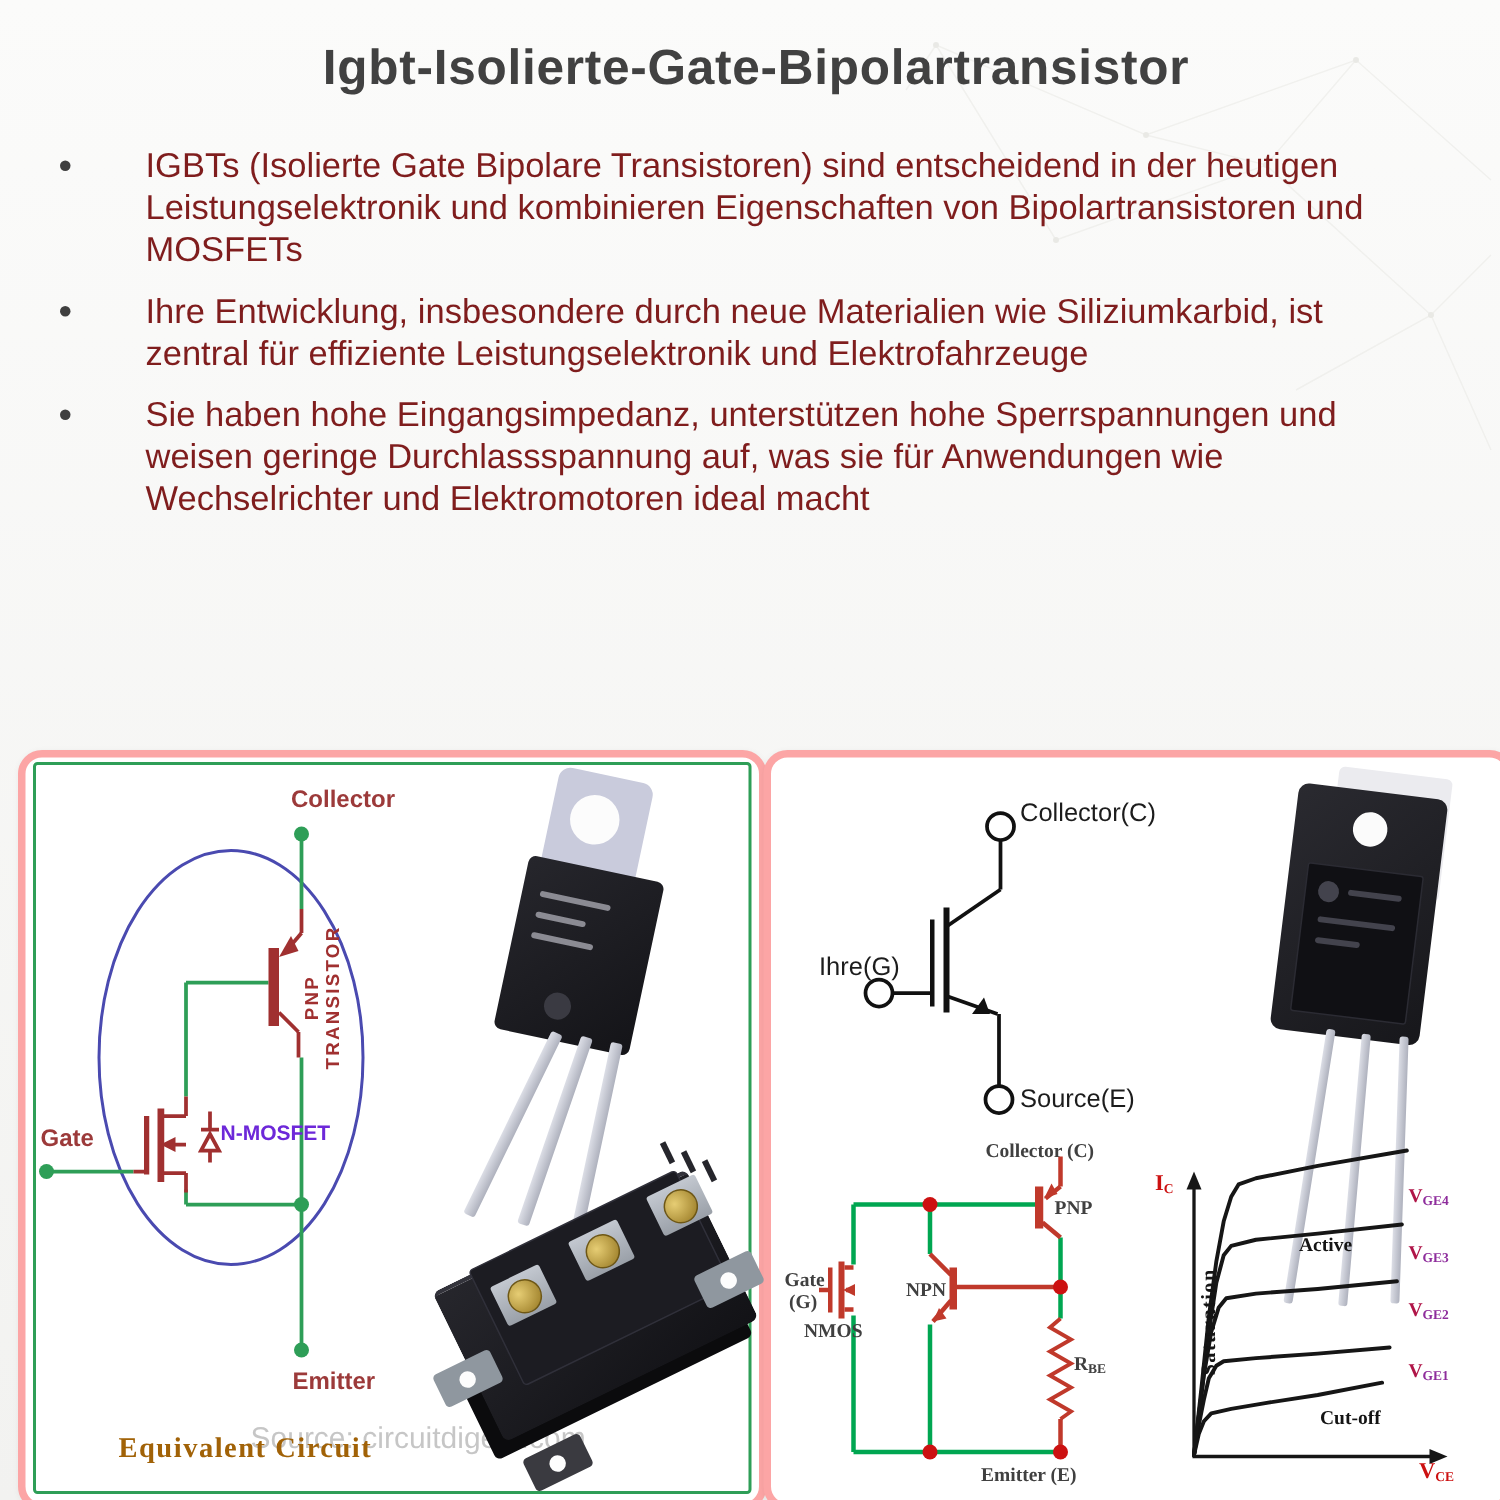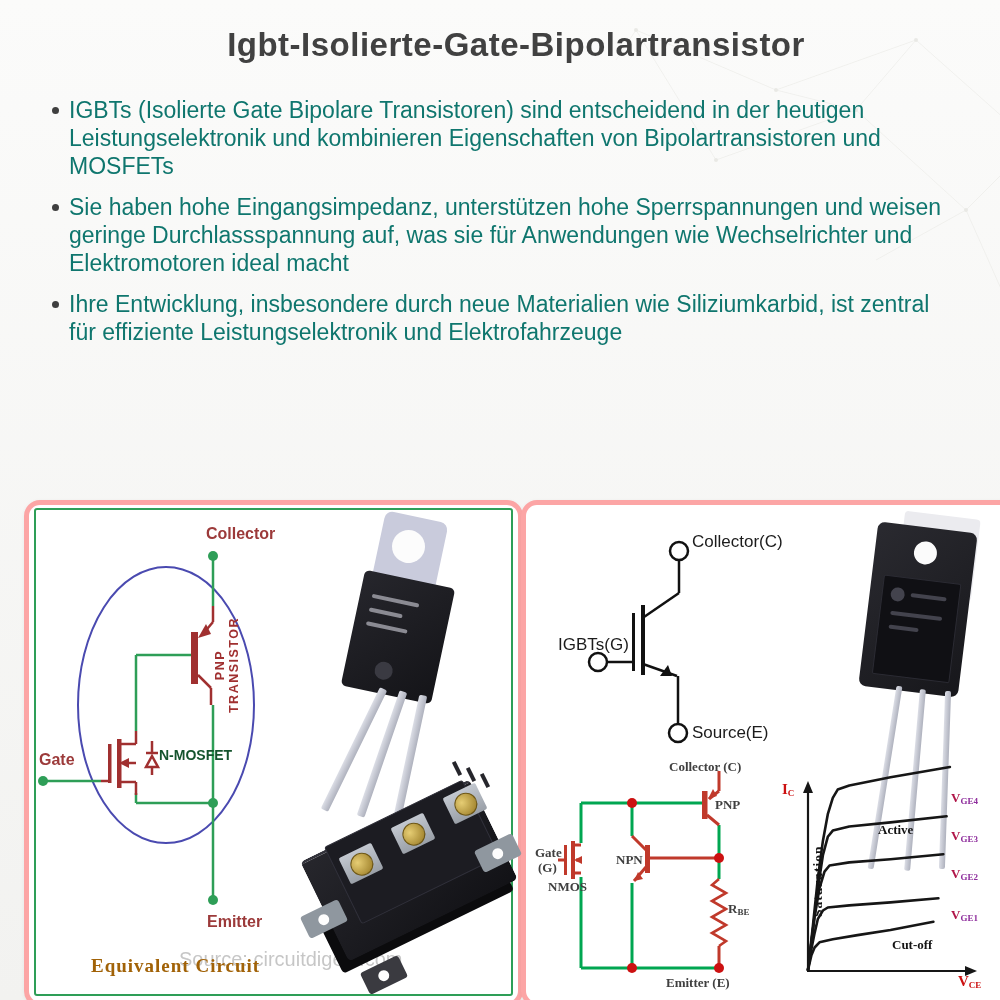--- a/index.html
+++ b/index.html
@@ -7,7 +7,7 @@
        font-family:"Liberation Sans",sans-serif;
        background:linear-gradient(#fbfbfa, #f2f2f0);position:relative;}
   .abs{position:absolute;}
-  #stage{position:absolute;left:16px;top:0;width:804px;height:1000px;}
+  #stage{position:absolute;left:4px;top:0;width:804px;height:1000px;}
 
   
   .title{left:0;top:26px;width:1000px;text-align:center;

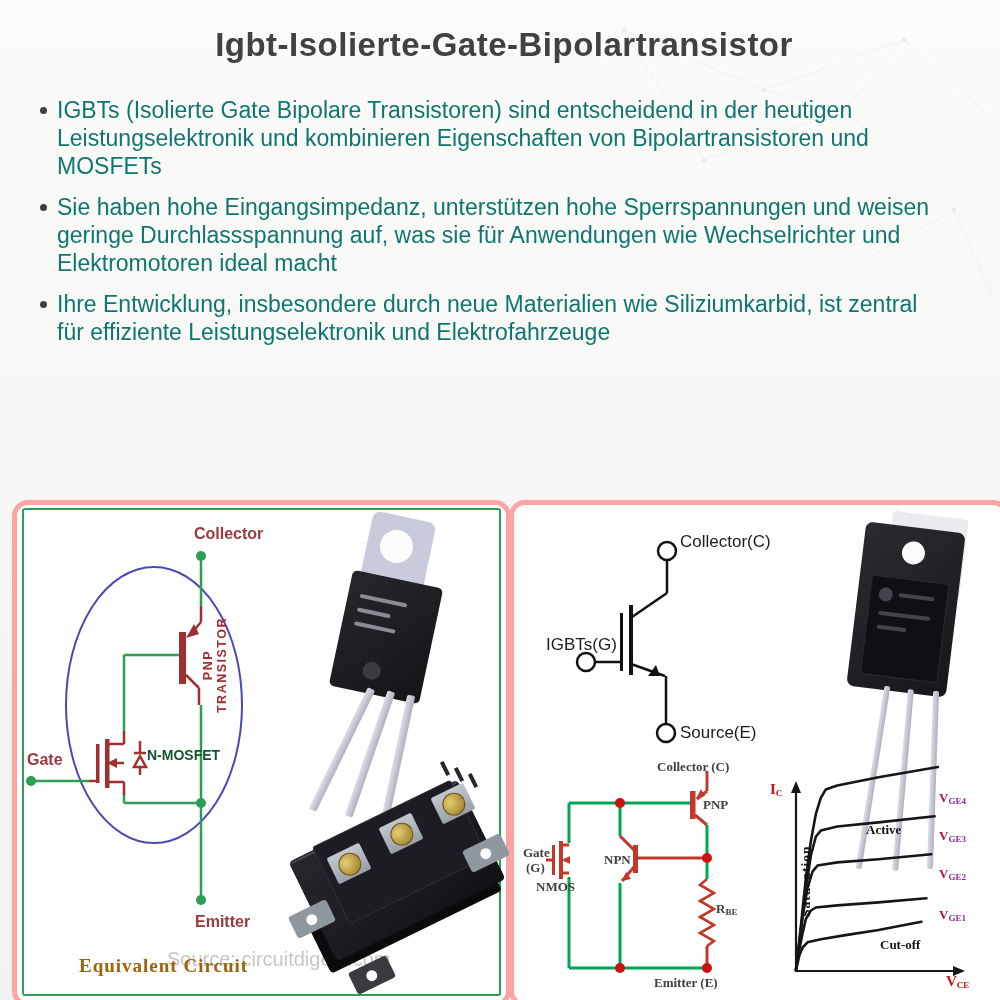--- a/index.html
+++ b/index.html
@@ -16,7 +16,7 @@
   .bullet{display:flex;align-items:flex-start;}
   .bullet .dot{width:7px;height:7px;border-radius:50%;background:#3f3f3f;
                margin:11px 10px 0 0;flex:0 0 auto;}
-  .bullet .txt{font-size:23px;line-height:28px;color:#0f766e;font-weight:500;max-width:880px;}
+  .bullet .txt{font-size:23px;line-height:28px;color:#7f1d1d;font-weight:500;max-width:880px;margin-left:40px;}
 
   
   .card{background:#ffffff;border:5px solid #fca5a5;border-radius:16px;

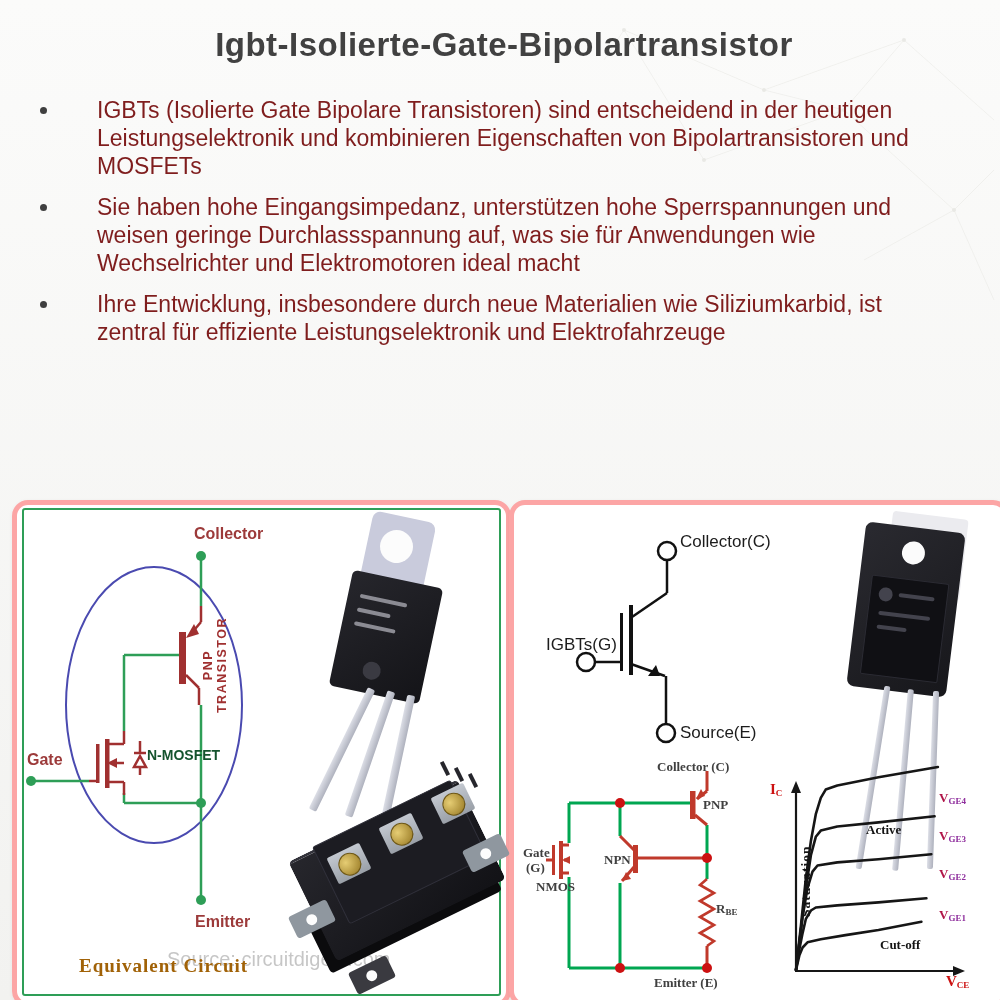--- a/index.html
+++ b/index.html
@@ -111,11 +111,11 @@
     </div>
     <div class="bullet">
       <span class="dot"></span>
-      <span class="txt">Sie haben hohe Eingangsimpedanz, unterstützen hohe Sperrspannungen und weisen geringe Durchlassspannung auf, was sie für Anwendungen wie Wechselrichter und Elektromotoren ideal macht</span>
+      <span class="txt">Ihre Entwicklung, insbesondere durch neue Materialien wie Siliziumkarbid, ist zentral für effiziente Leistungselektronik und Elektrofahrzeuge</span>
     </div>
     <div class="bullet">
       <span class="dot"></span>
-      <span class="txt">Ihre Entwicklung, insbesondere durch neue Materialien wie Siliziumkarbid, ist zentral für effiziente Leistungselektronik und Elektrofahrzeuge</span>
+      <span class="txt">Sie haben hohe Eingangsimpedanz, unterstützen hohe Sperrspannungen und weisen geringe Durchlassspannung auf, was sie für Anwendungen wie Wechselrichter und Elektromotoren ideal macht</span>
     </div>
   </div>
 

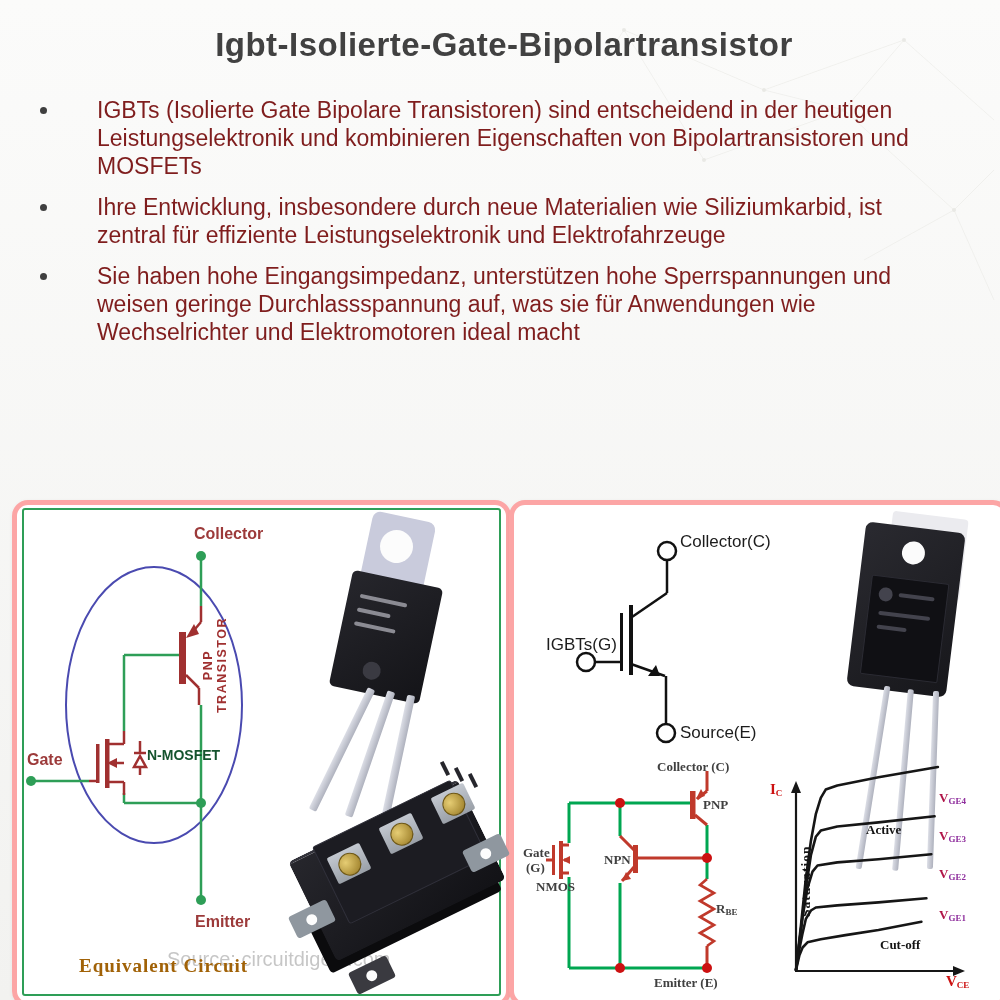--- a/index.html
+++ b/index.html
@@ -241,7 +241,7 @@
       </g>
     </svg>
     <span class="abs sym-label" style="left:166px;top:27px">Collector(C)</span>
-    <span class="abs sym-label" style="left:32px;top:130px">IGBTs(G)</span>
+    <span class="abs sym-label" style="left:32px;top:130px">Ihre(G)</span>
     <span class="abs sym-label" style="left:166px;top:218px">Source(E)</span>
 
     <div class="abs photo" style="left:320px;top:8px;width:165px;height:245px">

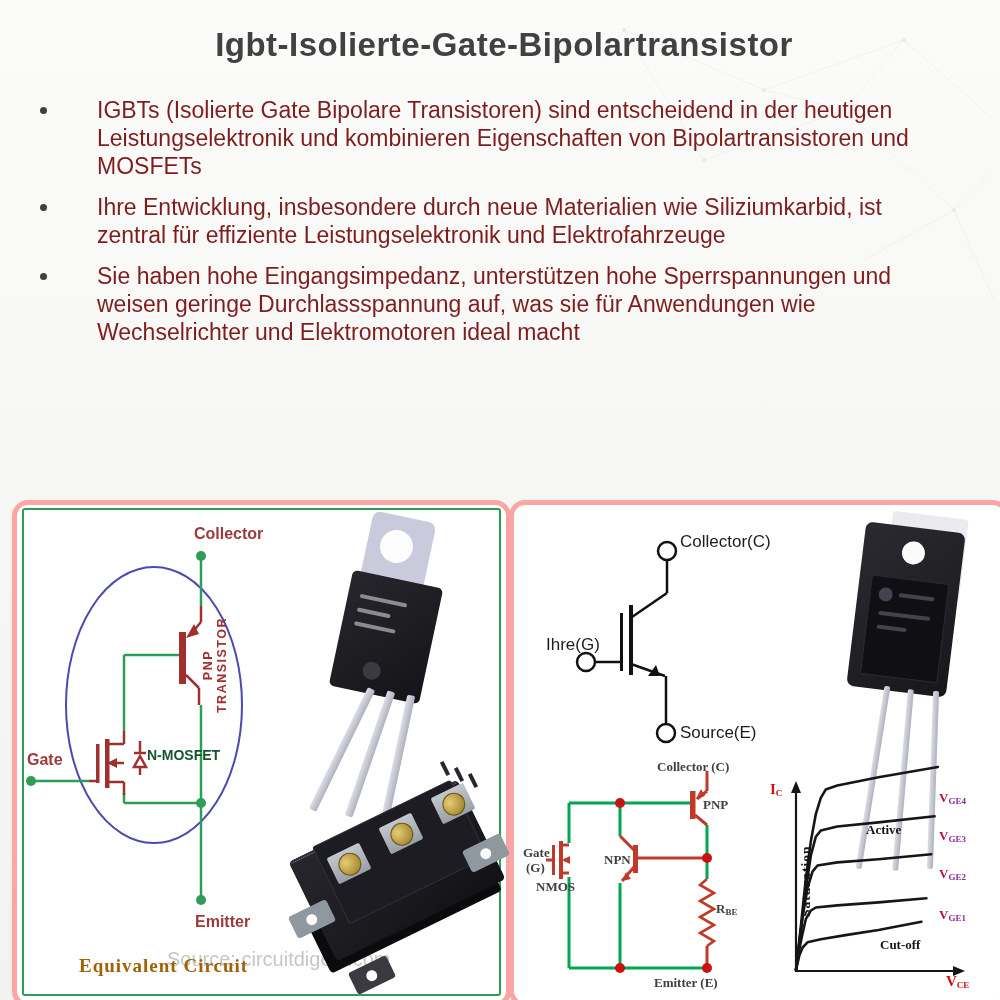--- a/index.html
+++ b/index.html
@@ -30,7 +30,7 @@
   .pnp-rot{left:184px;top:110px;height:100px;display:flex;align-items:center;}
   .pnp-rot span{writing-mode:vertical-rl;transform:rotate(180deg);
                 color:#a03030;font-weight:700;font-size:12.5px;letter-spacing:1.5px;}
-  .nmosfet{left:130px;top:242px;color:#14532d;font-size:14px;font-weight:700;}
+  .nmosfet{left:130px;top:242px;color:#6d28d9;font-size:14px;font-weight:700;}
   .caption{left:62px;top:450px;color:#a16207;font-size:19px;font-weight:700;
            font-family:"Liberation Serif",serif;letter-spacing:1px;z-index:1;}
   .watermark{color:#bdbdbd;font-size:20px;opacity:.85;z-index:0;}

